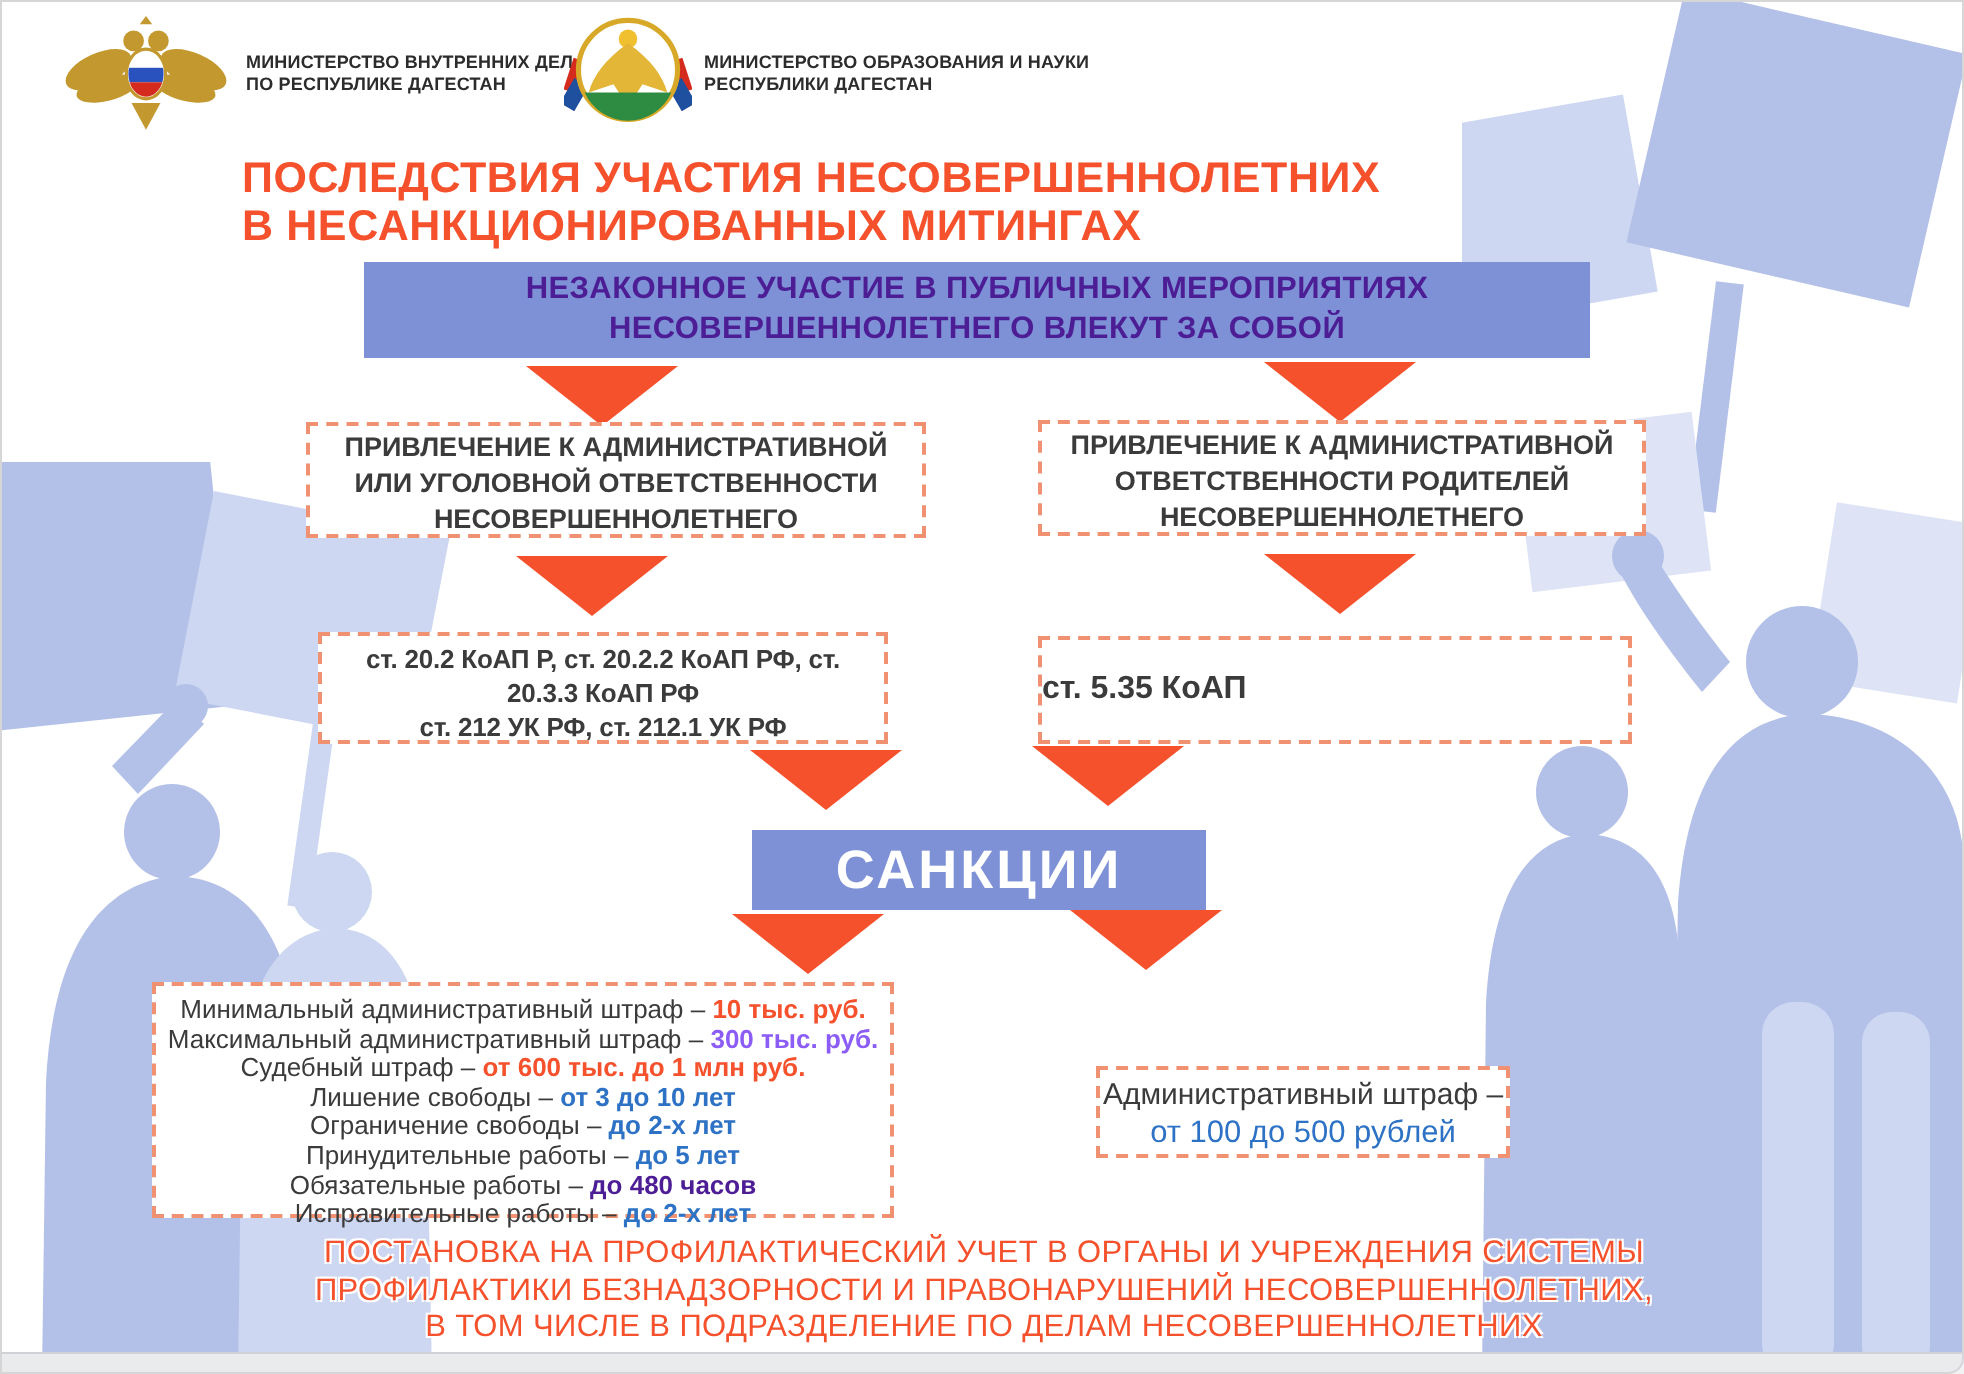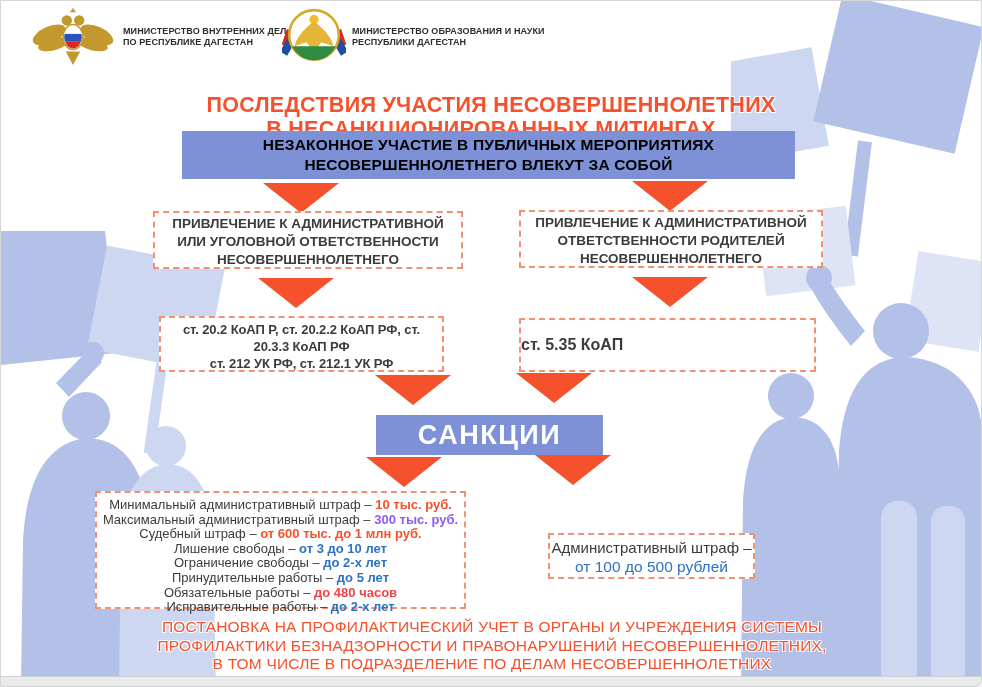--- a/index.html
+++ b/index.html
@@ -22,7 +22,7 @@
 
   
   .title {
-    position:absolute; left:120px; top:92px; width:740px; text-align:center;
+    position:absolute; left:120px; top:76px; width:740px; 
     font-size:21.5px; font-weight:800; line-height:24px; color:var(--accent-red);
     letter-spacing:.3px;
     text-shadow:-1px -1px 0 #fff,1px -1px 0 #fff,-1px 1px 0 #fff,1px 1px 0 #fff;

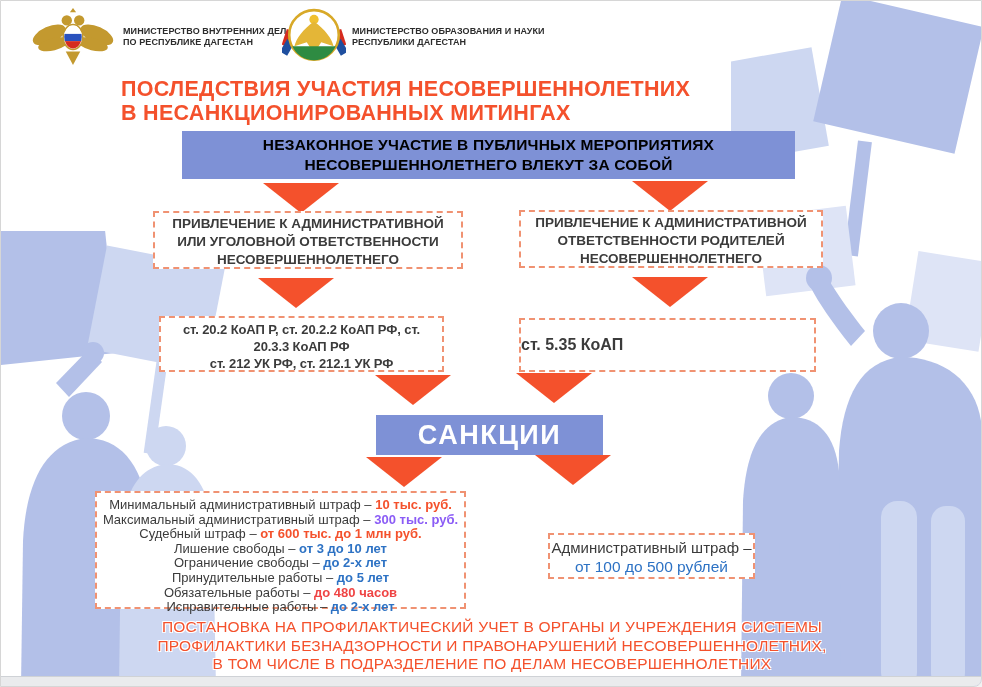--- a/index.html
+++ b/index.html
@@ -29,7 +29,7 @@
   }
   .banner {
     position:absolute; left:181px; top:130px; width:613px; height:48px;
-    background:var(--banner-blue); color:#000000; text-align:center;
+    background:var(--banner-blue); color:#4c1d95; text-align:center;
     font-size:15.5px; font-weight:800; line-height:20px; padding-top:4px; letter-spacing:.2px;
   }
   .sanctions-banner {

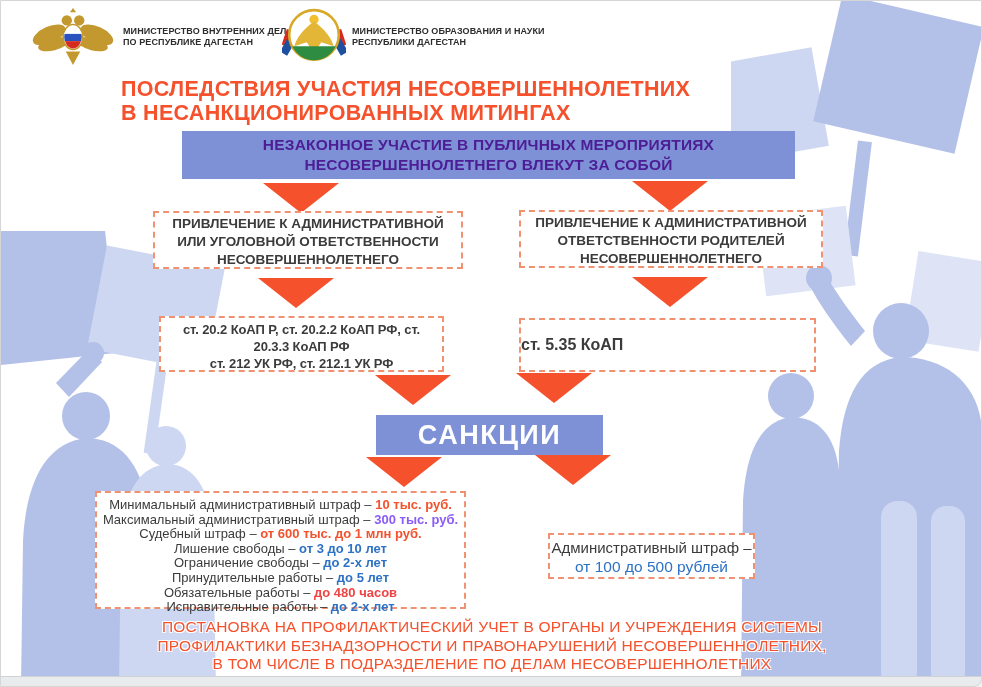--- a/index.html
+++ b/index.html
@@ -53,7 +53,7 @@
   .articles-left  { left:158px; top:315px; width:285px; height:56px; font-size:13px; line-height:17px; padding-top:3px; letter-spacing:-.1px; }
   .articles-right { left:518px; top:317px; width:297px; height:54px; font-size:16px;
                     display:flex; align-items:center; justify-content:flex-start; background:rgba(255,255,255,.6); }
-  .minor-box   { left:94px;  top:490px; width:371px; height:118px; font-size:13px; line-height:14.6px; padding-top:5px; font-weight:400; }
+  .minor-box   { left:75px;  top:490px; width:371px; height:118px; font-size:13px; line-height:14.6px; padding-top:5px; font-weight:400; }
   .parents-box { left:547px; top:488px; width:207px; height:46px; font-size:15px; line-height:19px; padding-top:3px; font-weight:400;margin-top:44px; }
   .srow .lbl { color:var(--text-dark); }
   .srow .val { font-weight:700; }

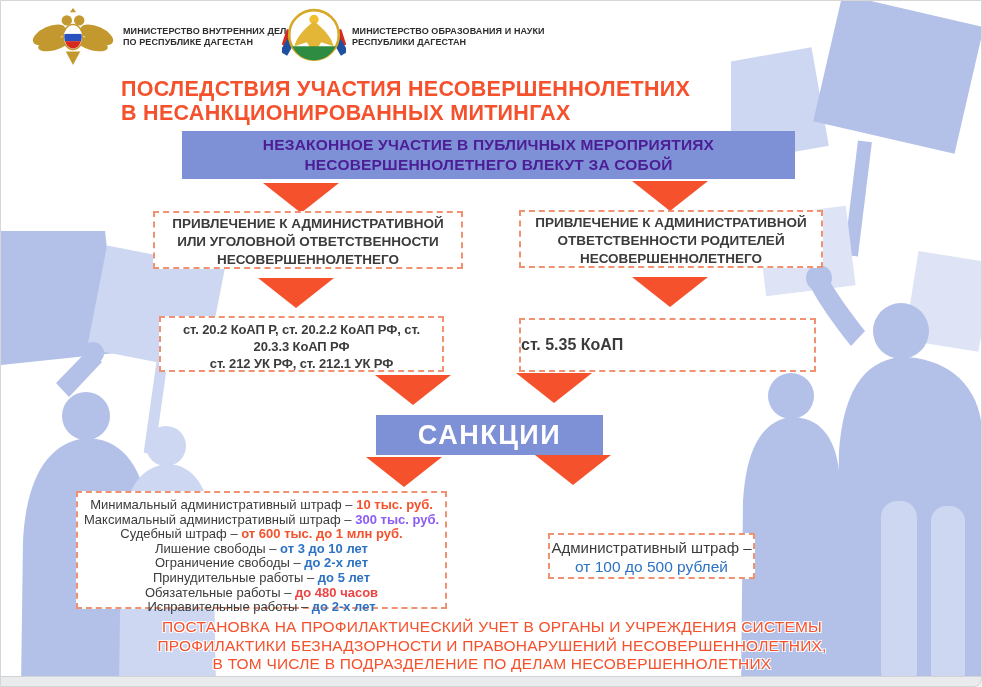--- a/index.html
+++ b/index.html
@@ -199,7 +199,7 @@
     <div class="srow"><span class="lbl">Лишение свободы – </span><span class="val" style="color: rgb(45, 114, 196); margin-top: 20px;">от 3 до 10 лет</span></div>
     <div class="srow"><span class="lbl">Ограничение свободы – </span><span class="val" style="color: rgb(45, 114, 196);">до 2-х лет</span></div>
     <div class="srow"><span class="lbl">Принудительные работы – </span><span class="val" style="color: rgb(45, 114, 196);">до 5 лет</span></div>
-    <div class="srow"><span class="lbl">Обязательные работы – </span><span class="val" style="color: #ef4444;">до 480 часов</span></div>
+    <div class="srow"><span class="lbl">Обязательные работы – </span><span class="val" style="color: #4c1d95;">до 480 часов</span></div>
     <div class="srow"><span class="lbl">Исправительные работы – </span><span class="val" style="color: rgb(45, 114, 196);">до 2-х лет</span></div>
   </div>
 

